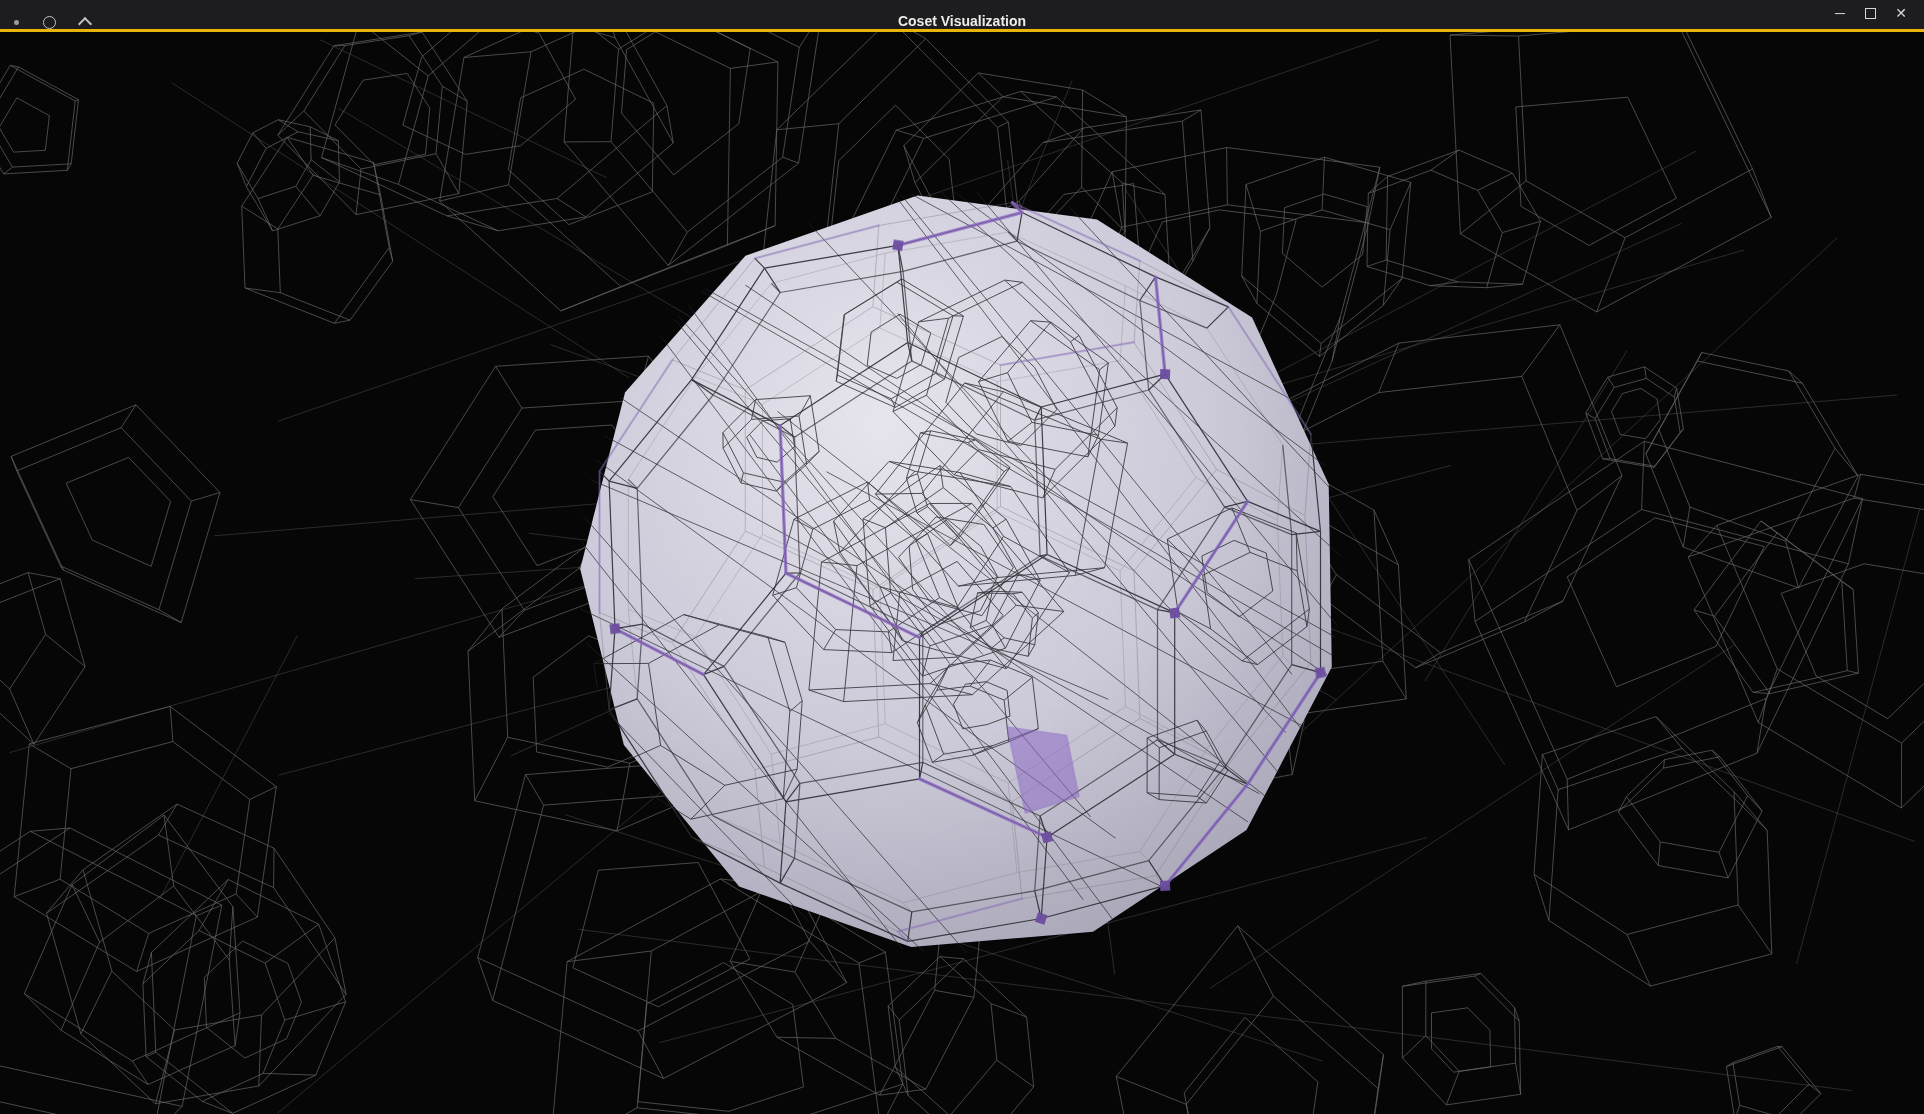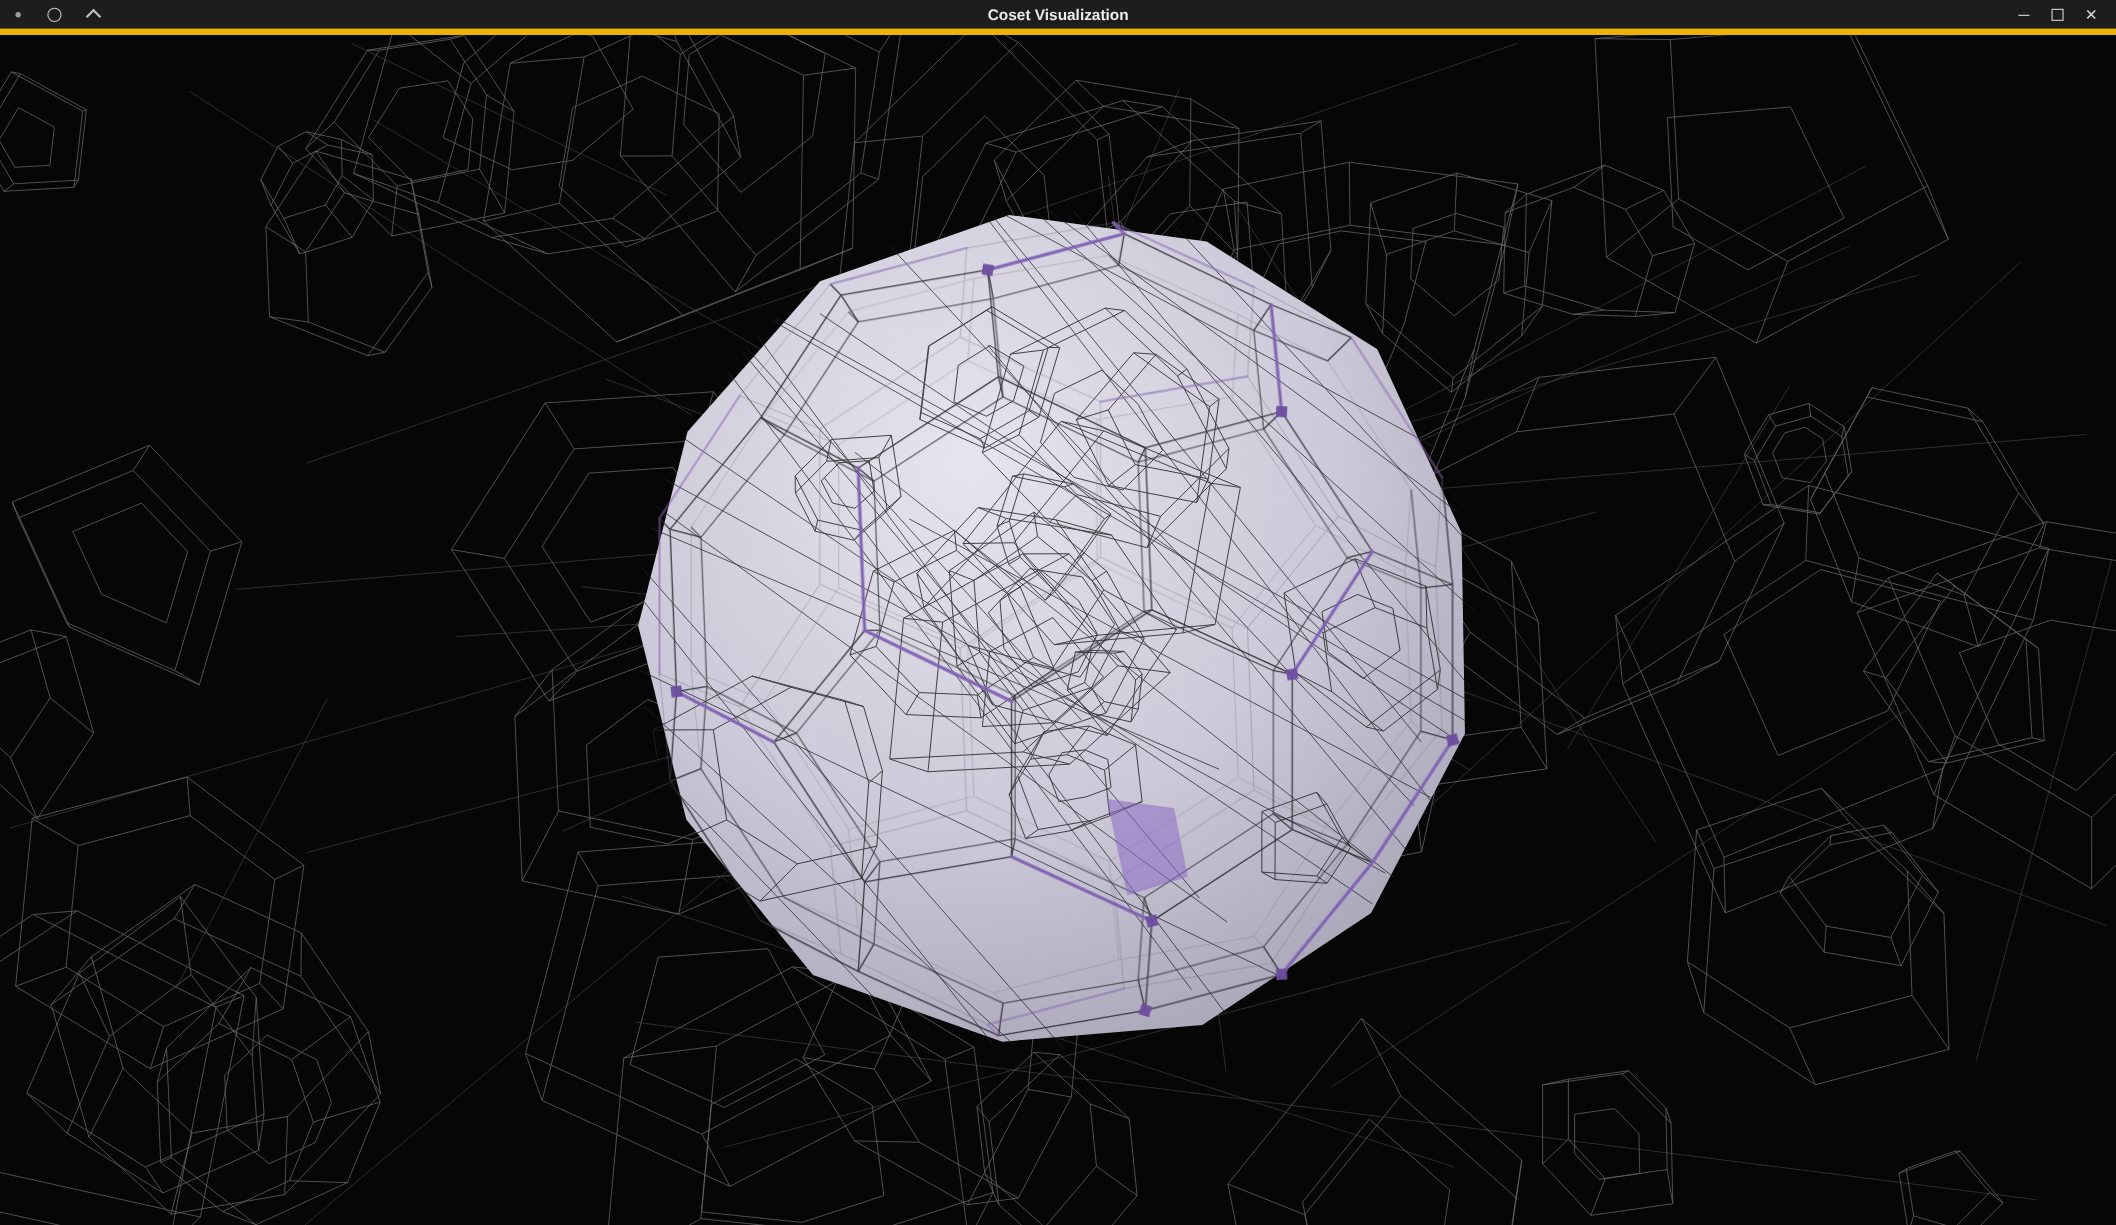--- a/index.html
+++ b/index.html
@@ -6,8 +6,8 @@
   html,body{width:1924px;height:1114px;background:#000;overflow:hidden;
     font-family:"Liberation Sans",sans-serif}
   .window{width:1924px;height:1114px;display:flex;flex-direction:column;background:#000}
-  .titlebar{flex:0 0 32px;height:32px;background:#1d1d1f;display:flex;align-items:center;
-    position:relative;border-bottom:6px solid #eab308}
+  .titlebar{flex:0 0 32px;height:32px;background:#1d1d1f;display:flex;align-items:flex-end;
+    position:relative;border-bottom:3px solid #eab308}
   .tb-left{display:flex;align-items:center;gap:24px;padding-left:14px;z-index:2}
   .dot{width:5px;height:5px;border-radius:50%;background:#9a9a9a;display:inline-block}
   .ring{width:13px;height:13px;border-radius:50%;border:1.5px solid #c2c2c2;display:inline-block}

